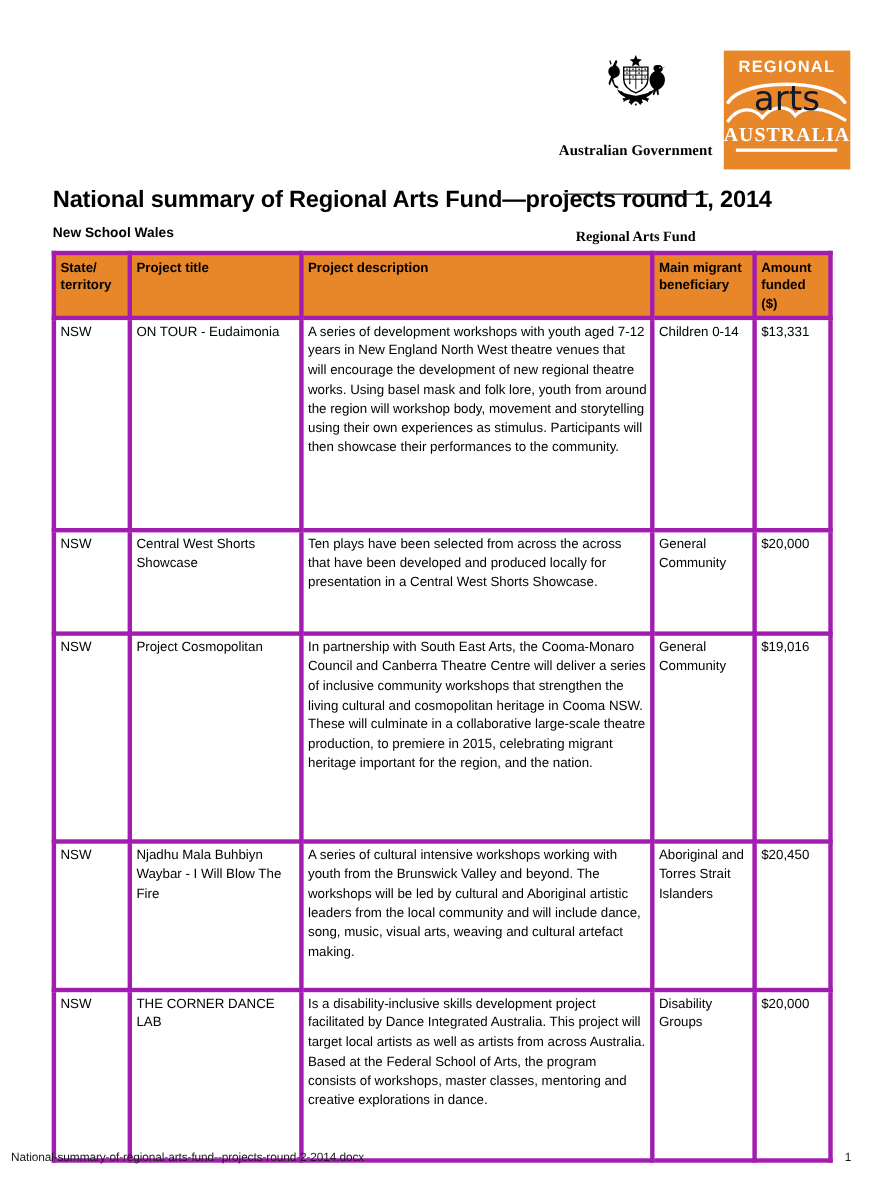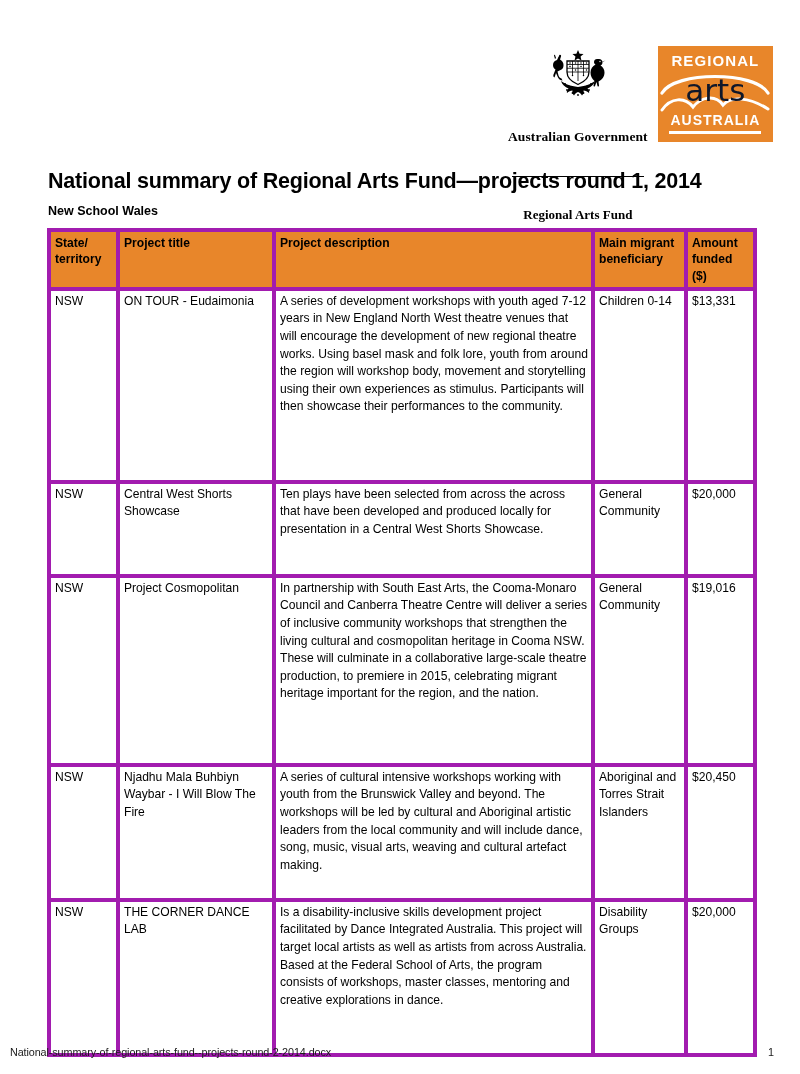--- a/index.html
+++ b/index.html
@@ -74,7 +74,7 @@
 
   .raa-logo {
     width: 118px;
-    height: 96px;
+    height: 108px;
     background: #E8862A;
     position: relative;
     display: flex;

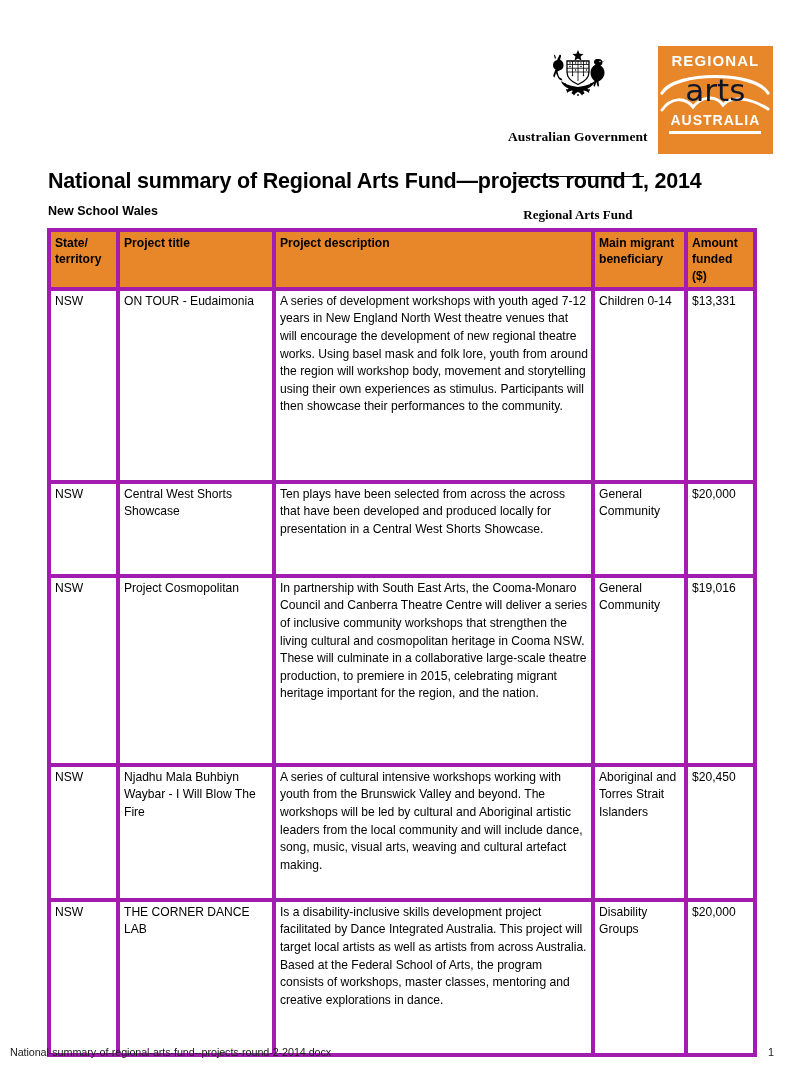--- a/index.html
+++ b/index.html
@@ -112,10 +112,11 @@
   .raa-bot {
     color: #ffffff;
     font-weight: bold;
-    font-size: 14px;
+    font-size: 18px;
     letter-spacing: 1px;
     line-height: 1;
     margin-top: 0px;
+    font-family: Liberation Serif, serif;
   }
   .raa-underline {
     width: 92px;

